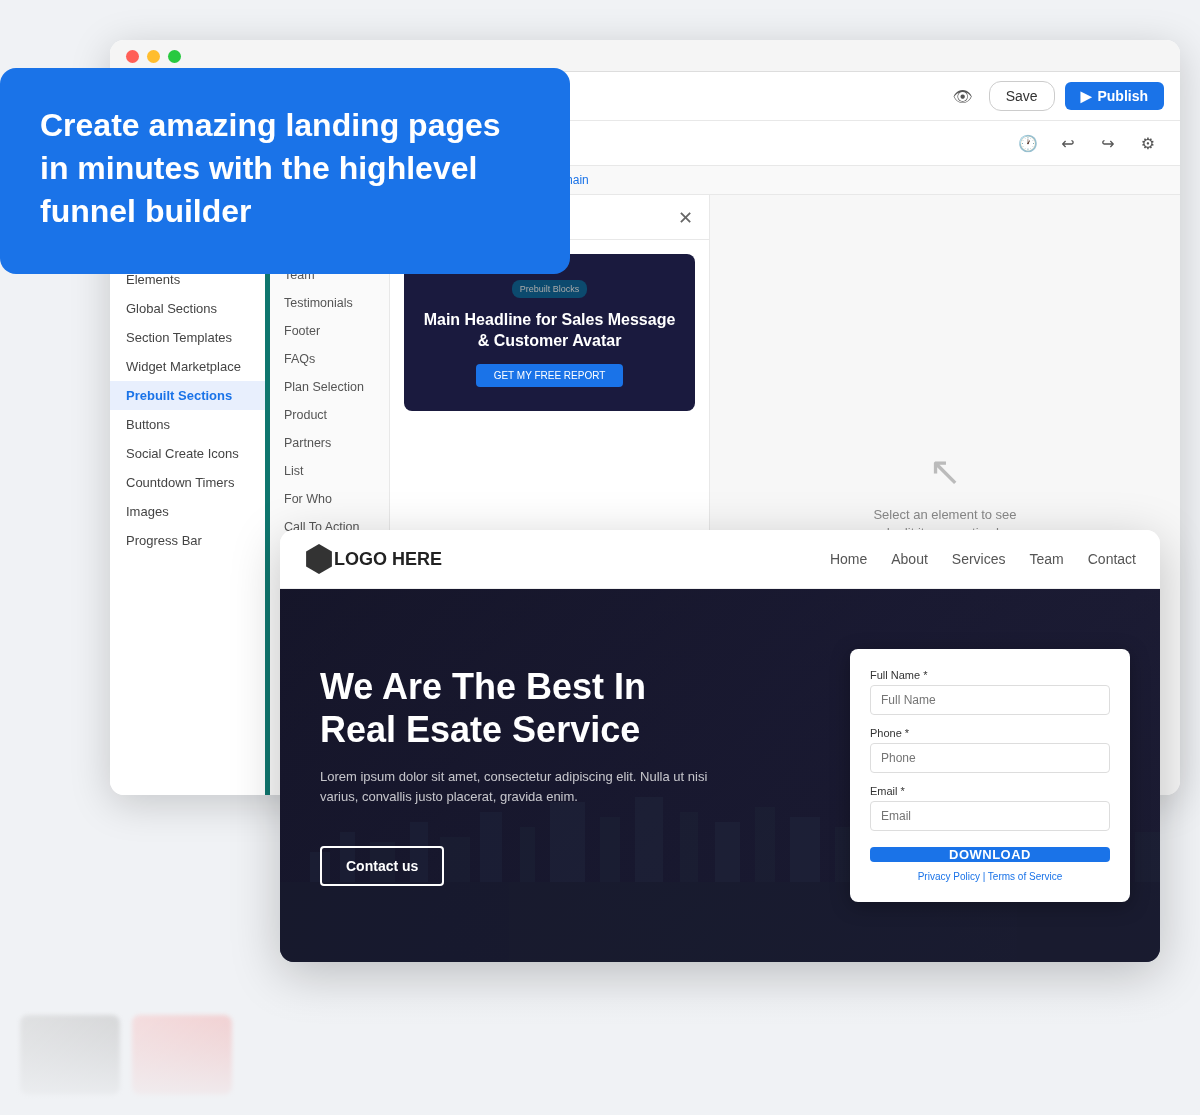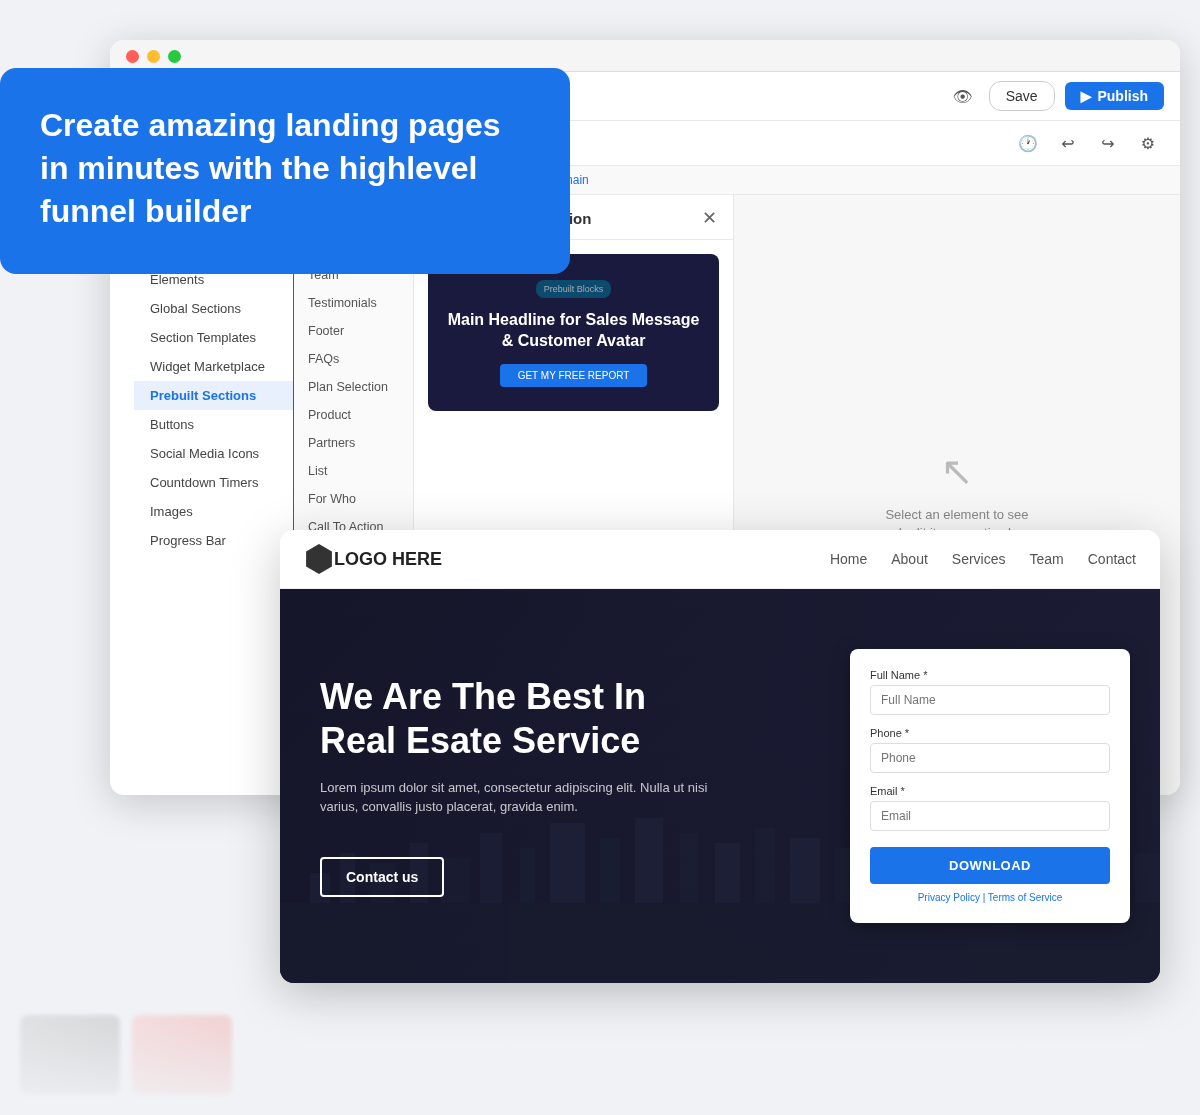--- a/index.html
+++ b/index.html
@@ -149,10 +149,9 @@
     .sidebar-left {
       width: 160px;
       background: #fff;
-      border-right: 1px solid #0f766e;
+      border-right: 5px solid #0f766e;
       padding: 12px 0;
       font-size: 13px;
-      margin-left: 24px;
     }
     .sidebar-left .item {
       padding: 7px 16px;

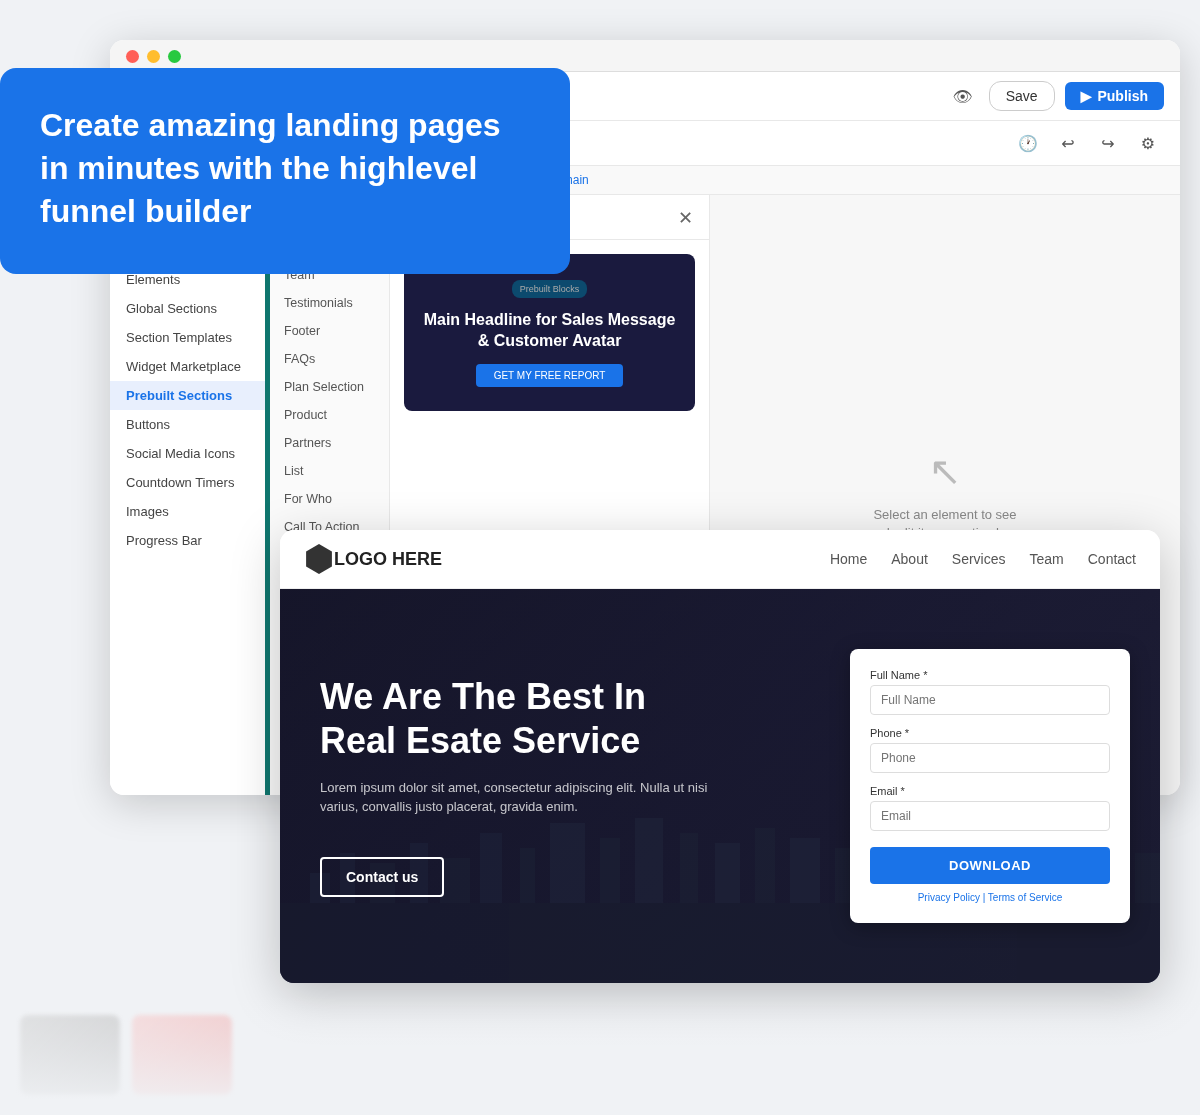--- a/index.html
+++ b/index.html
@@ -492,7 +492,7 @@
       <div class="item">Widget Marketplace</div>
       <div class="item active">Prebuilt Sections</div>
       <div class="item">Buttons</div>
-      <div class="item">Social Media Icons</div>
+      <div class="item">Social Create Icons</div>
       <div class="item">Countdown Timers</div>
       <div class="item">Images</div>
       <div class="item">Progress Bar</div>

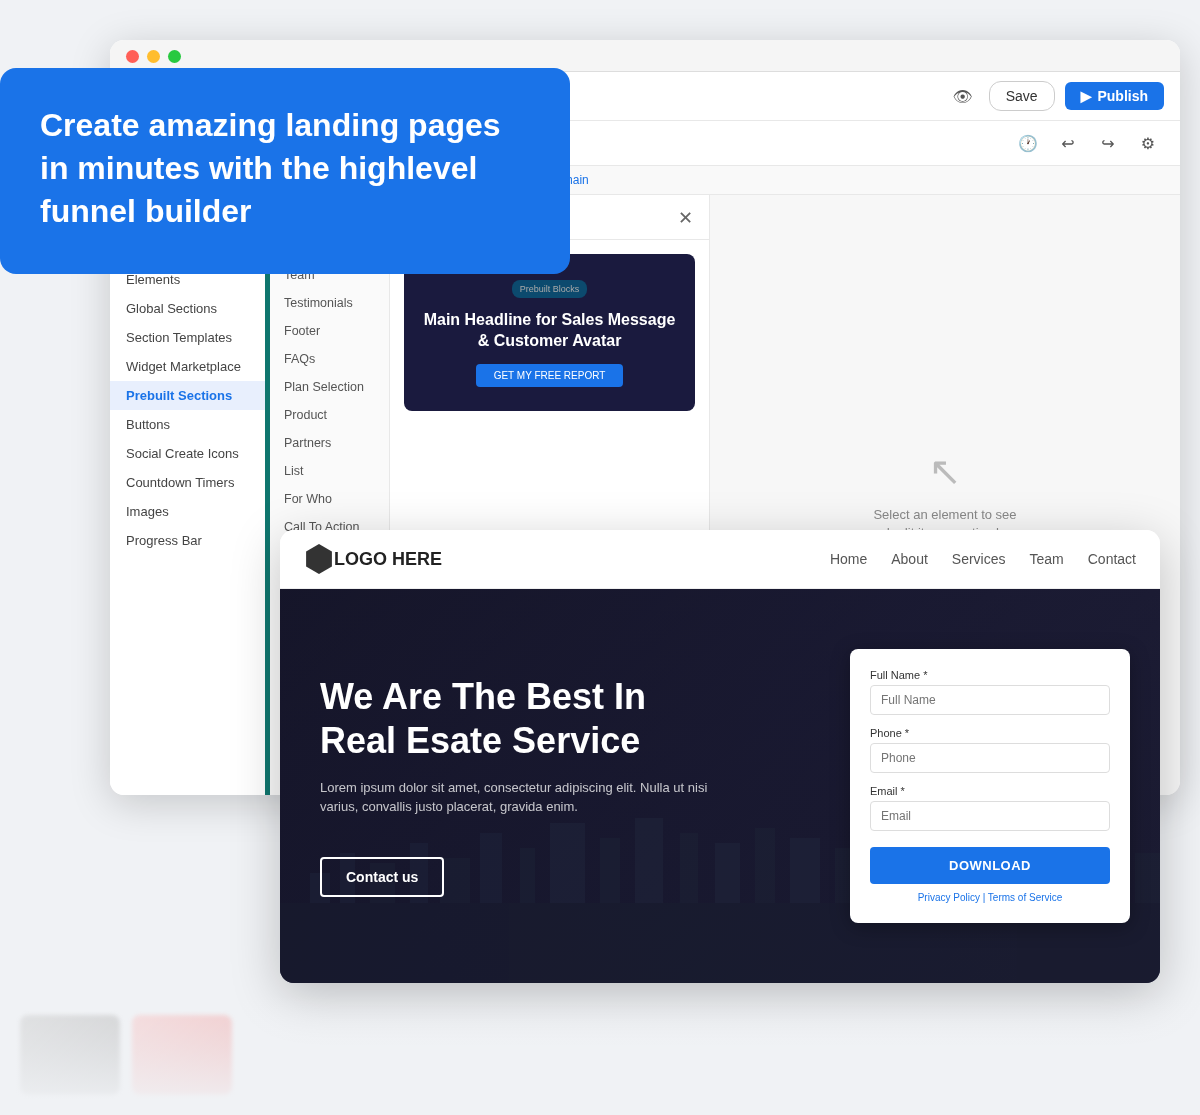--- a/index.html
+++ b/index.html
@@ -384,7 +384,6 @@
       background: #1a73e8;
       color: white;
       border: none;
-      padding: 11px;
       border-radius: 4px;
       font-size: 13px;
       font-weight: 700;

